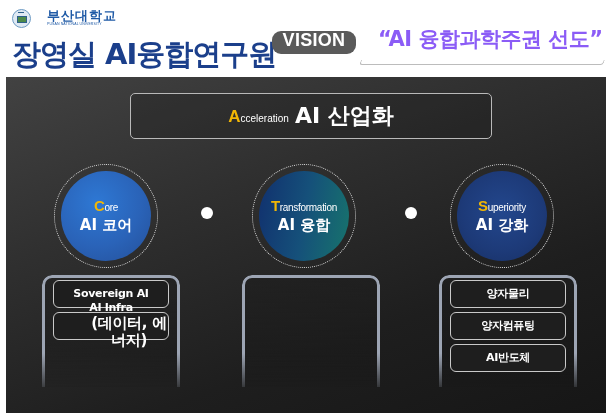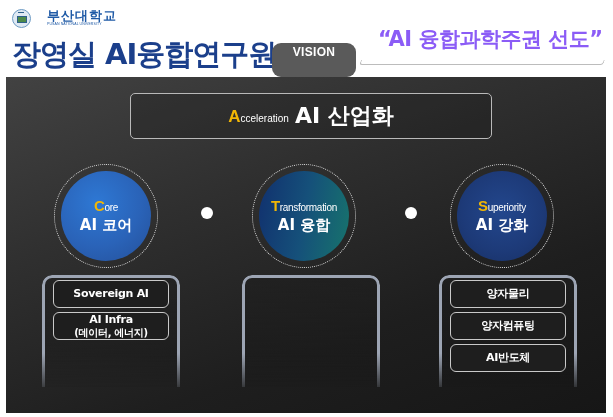--- a/index.html
+++ b/index.html
@@ -16,7 +16,7 @@
     .uni-en { font-size: 3.5px; color: #1f5aa6; letter-spacing: 0.1px; margin-top: 1px; font-family: "Liberation Sans", sans-serif; }
     .main-title { position: absolute; left: 12px; top: 35px; font-size: 29px; font-weight: bold; color: #1b3f8b; letter-spacing: -1px; font-family: "DejaVu Sans", sans-serif; }
 
-    .vision-pill { position: absolute; left: 272px; top: 31px; width: 84px; height: 34px; border-radius: 9px; background: #5a5a5a; color: #fff; font-size: 12px; font-weight: bold; text-align: center; line-height: 18px; font-family: "Liberation Sans", sans-serif; letter-spacing: 0.3px; margin-top: 12px; }
+    .vision-pill { position: absolute; left: 272px; top: 31px; width: 84px; height: 23px; border-radius: 9px; background: #5a5a5a; color: #fff; font-size: 18px; font-weight: bold; text-align: center; line-height: 18px; font-family: "Liberation Sans", sans-serif; letter-spacing: 0.3px; }
     .vision-quote { position: absolute; left: 378px; top: 25px; font-size: 21px; font-weight: bold; color: #8b5cf6; letter-spacing: -0.5px; white-space: nowrap; font-family: "DejaVu Sans", sans-serif; }
     .quote-underline { position: absolute; left: 360px; top: 60px; width: 244px; height: 5px; border-bottom: 1px solid #bcbcbc; border-left: 1px solid #bcbcbc; border-right: 1px solid #bcbcbc; border-radius: 0 0 3px 3px; transform: skewX(-20deg); }
 

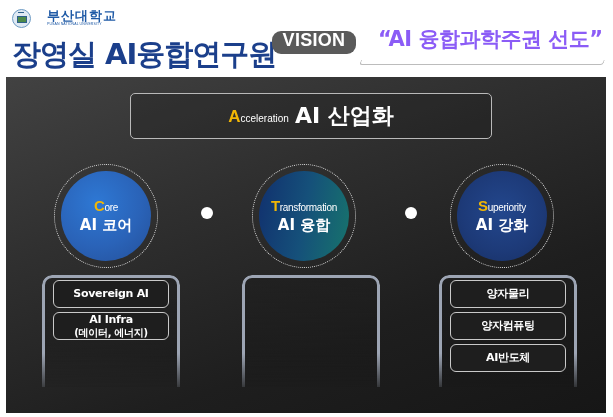--- a/index.html
+++ b/index.html
@@ -49,7 +49,7 @@
       mask-image: linear-gradient(180deg, #000 70%, rgba(0,0,0,0.2) 100%); }
     .stack-inner { position: absolute; top: 203px; width: 116px; display: flex; flex-direction: column; gap: 4px; }
     .item { height: 28px; border: 1px solid #c9c9c9; border-radius: 6px; background: #1e1e1e; color: #fff; display: flex; flex-direction: column; align-items: center; justify-content: center; text-align: center; font-weight: bold; font-size: 11px; line-height: 1.15; font-family: "DejaVu Sans", sans-serif; letter-spacing: -0.3px; }
-    .item .sub { font-size: 10px; }
+    .item .sub { font-size: 15px; margin-left: 36px; }
   </style>
 </head>
 <body>

